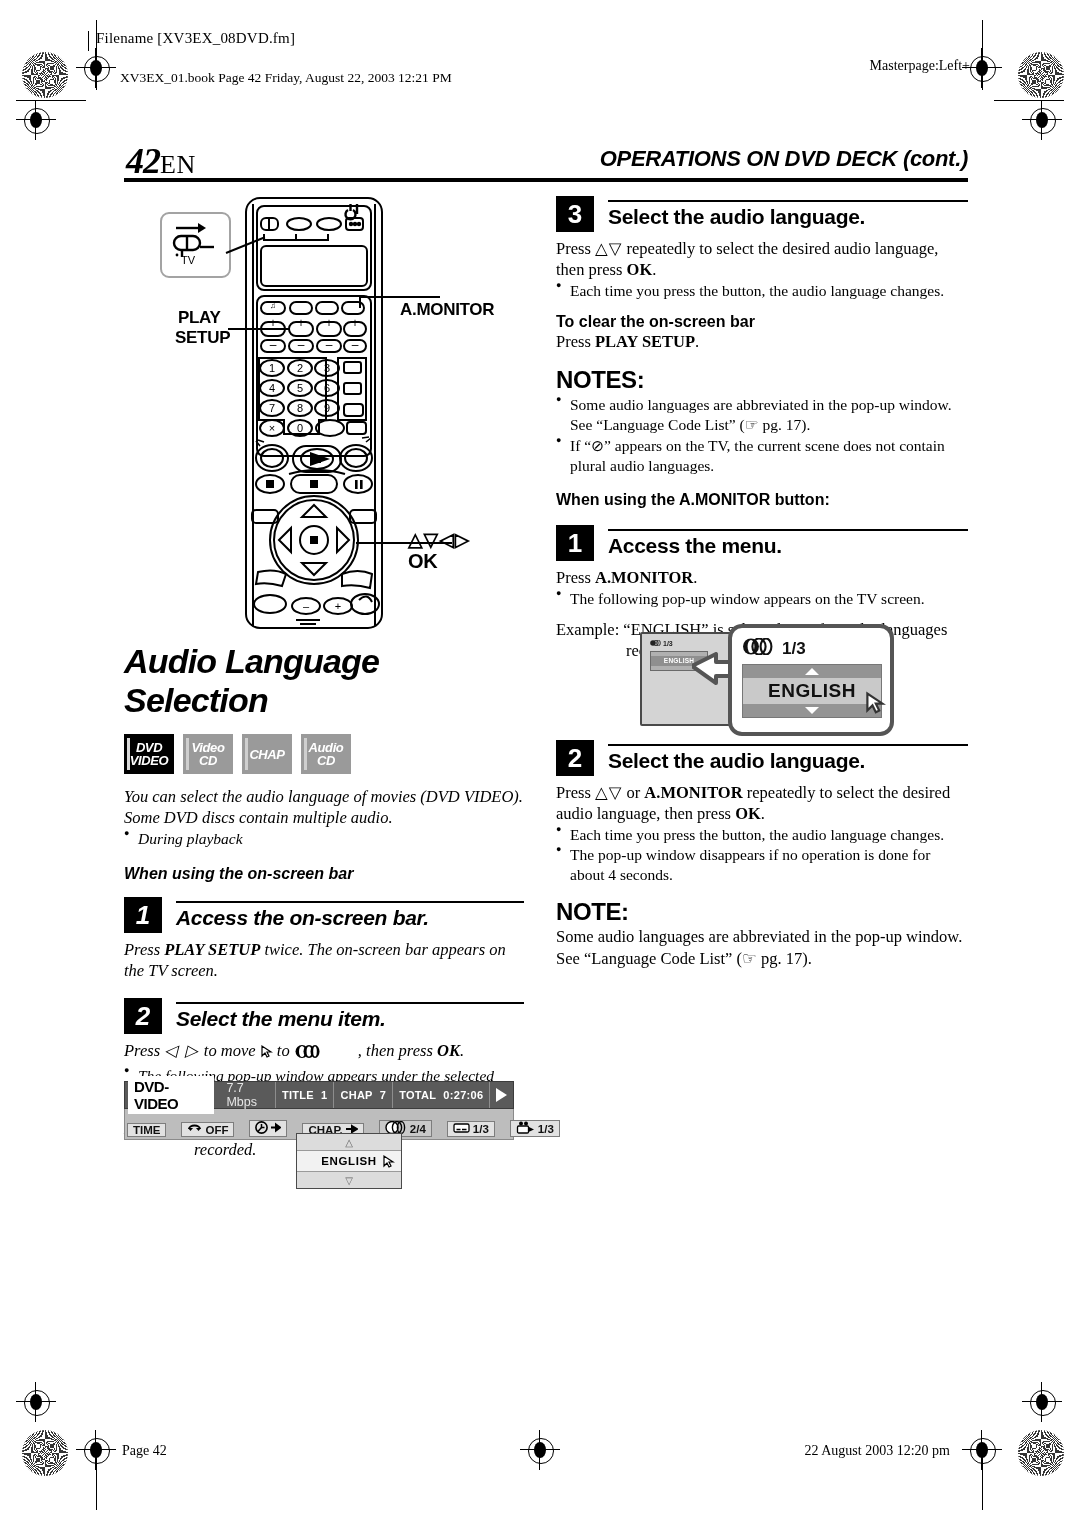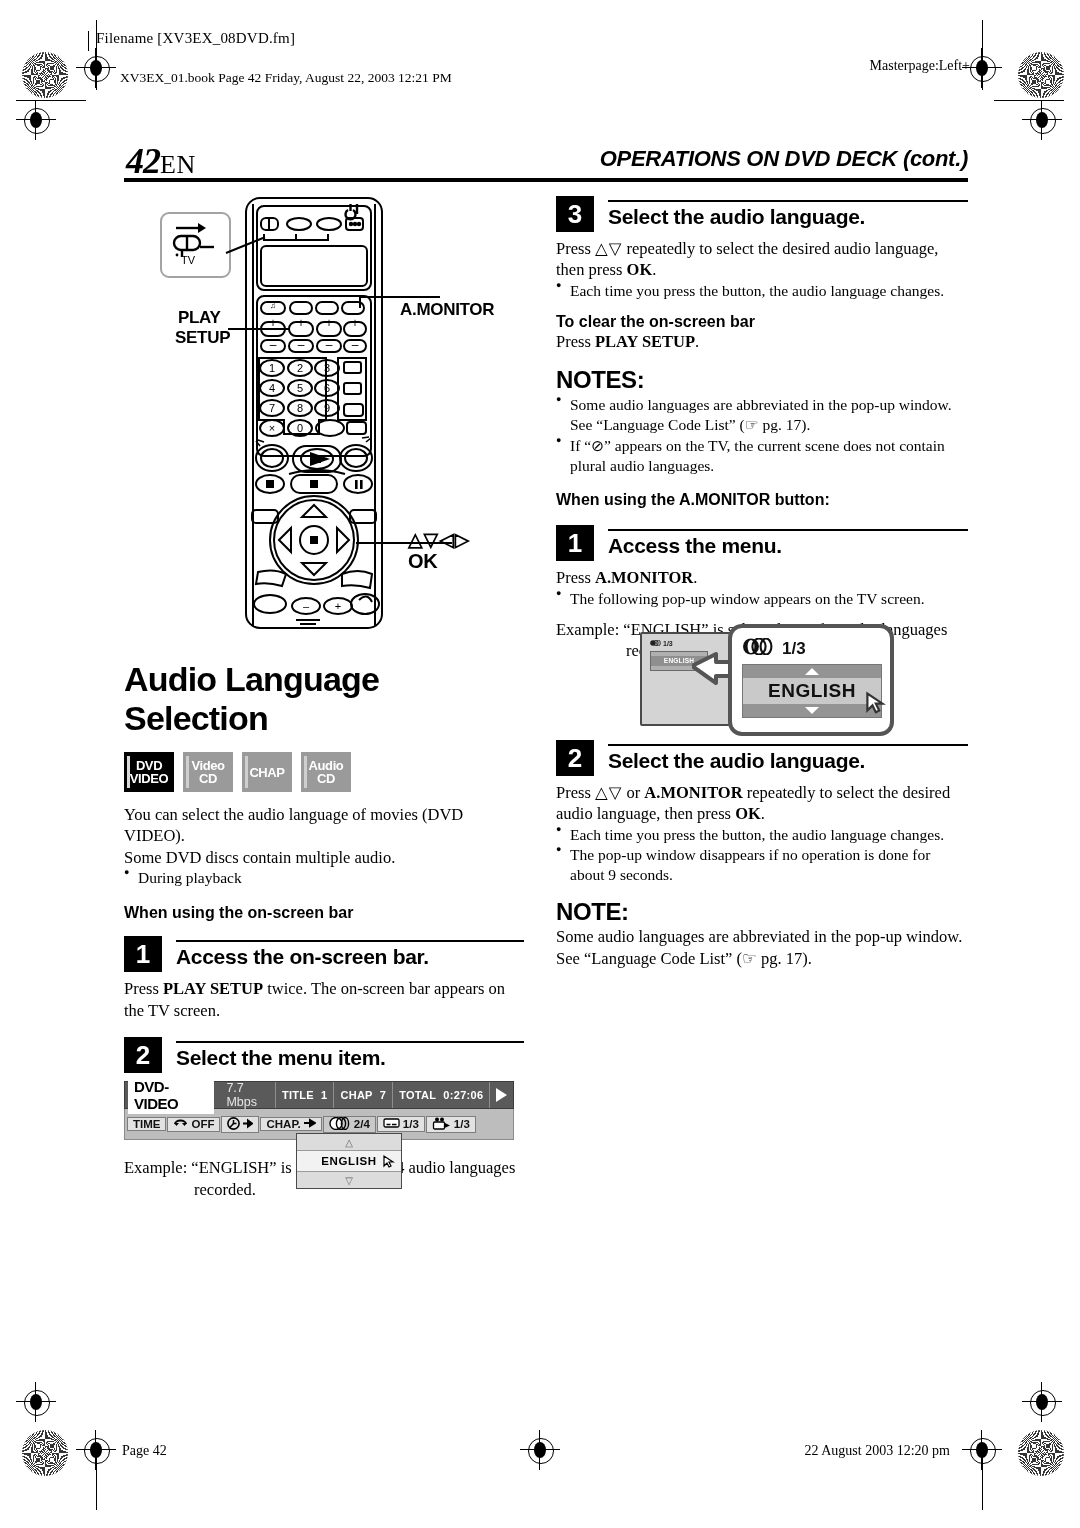--- a/index.html
+++ b/index.html
@@ -391,7 +391,7 @@
 <div class="lbl" style="left:408px;top:550px;font-size:20px;">
   <span>OK</span></div>
 
-<div class="col" style="left:124px;top:660px;width:400px;">
+<div class="col" style="left:124px;top:642px;width:400px;font-style:italic;">
 
   <div class="big-head">Audio Language Selection</div>
 

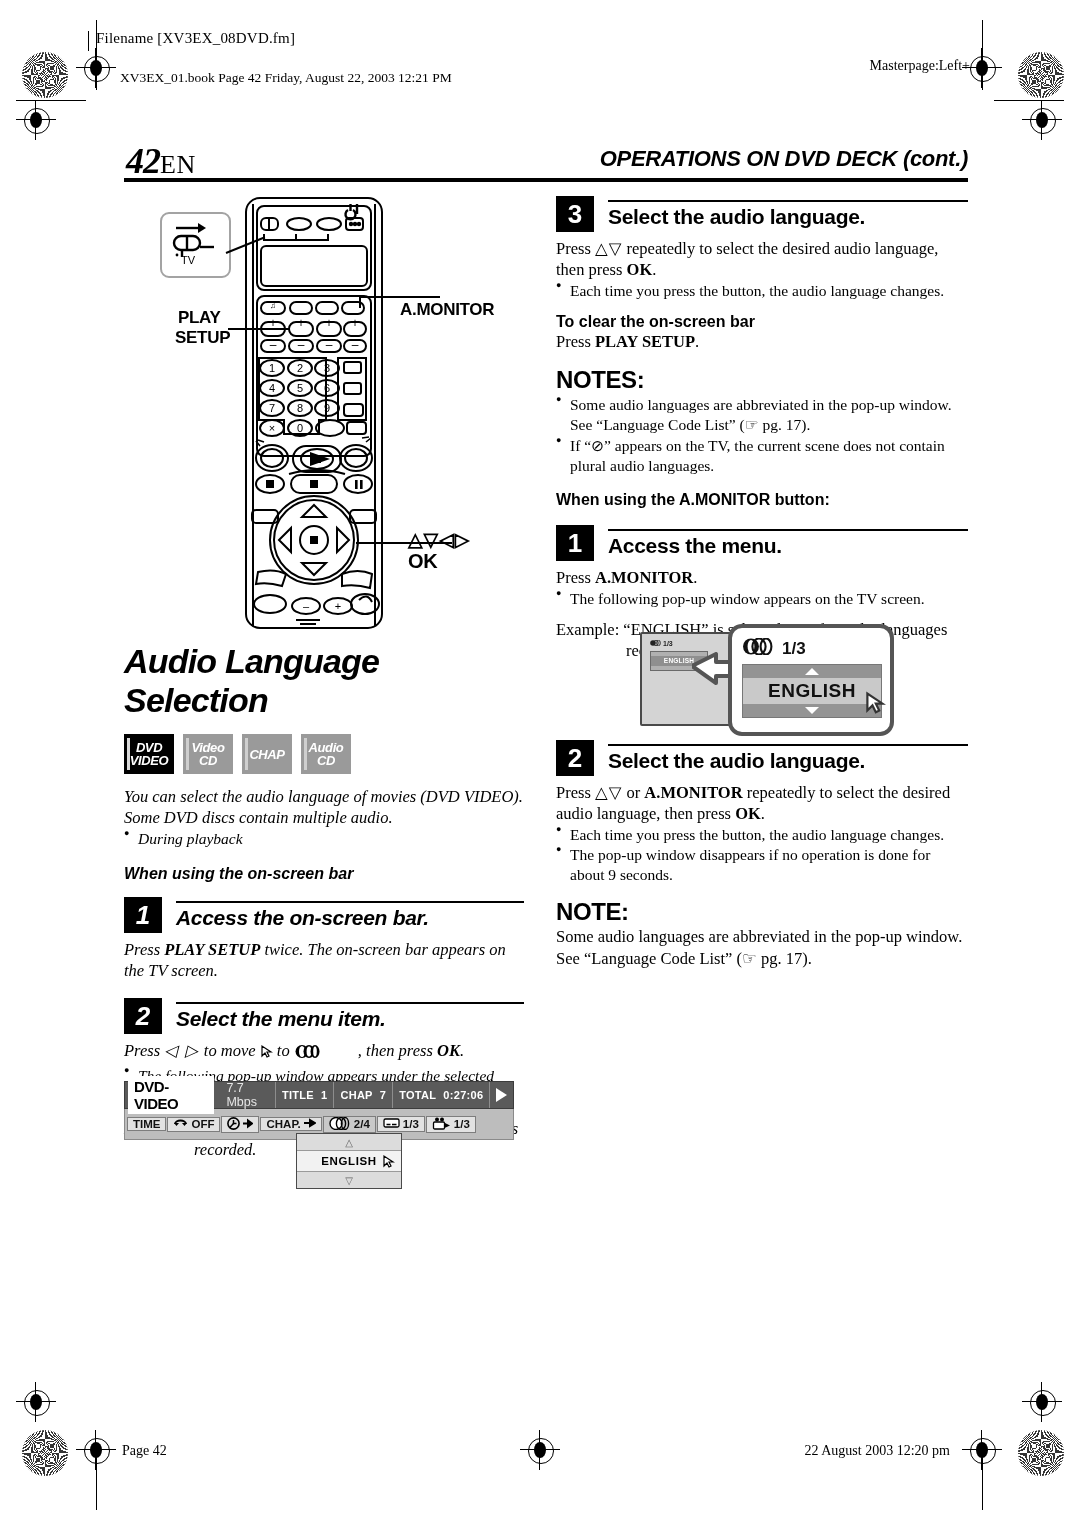--- a/index.html
+++ b/index.html
@@ -654,7 +654,7 @@
     <span>Each time you press the button, the audio language changes.</span>
   </div>
   <div class="bullet-line body-txt">
-    <span>The pop-up window disappears if no operation is done for about 9 seconds.</span>
+    <span>The pop-up window disappears if no operation is done for about 4 seconds.</span>
   </div>
 
   <div class="notes-head" style="margin-top:14px;">NOTE:</div>

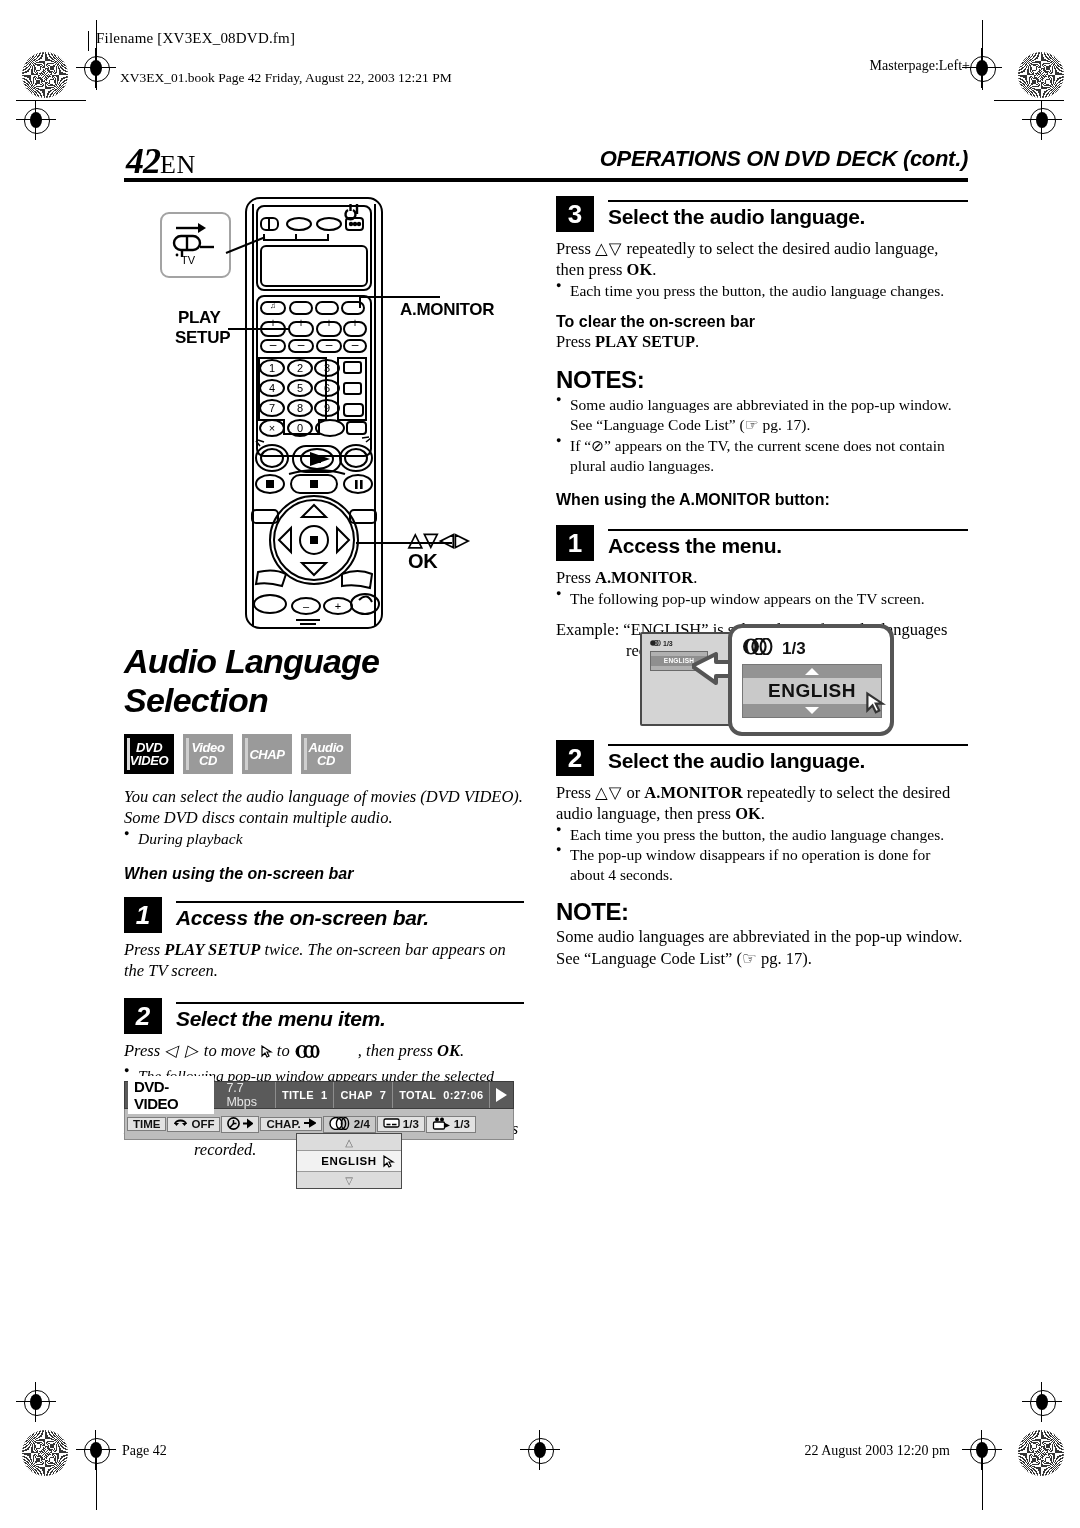--- a/index.html
+++ b/index.html
@@ -87,8 +87,8 @@
      border-left:1px solid #8d8d8d;height:100%;}
   .osd-play i{display:block;width:0;height:0;border-left:11px solid #fff;
      border-top:7px solid transparent;border-bottom:7px solid transparent;}
-  .osd-row2{display:flex;align-items:center;height:26px;background:#bdbdbd;
-     border:1px solid #8a8a8a;border-top:none;padding:2px;gap:1px;}
+  .osd-row2{display:flex;align-items:flex-end;height:26px;background:#bdbdbd;
+     border:1px solid #8a8a8a;border-top:none;padding:2px;gap:15px;}
   .osd-btn{background:#e2e2e2;border:1px solid #7d7d7d;display:flex;align-items:center;
      justify-content:center;gap:3px;font-size:11.5px;font-weight:bold;padding:0 5px;color:#111;}
   .osd-btn.dark{background:#c9c9c9;}

